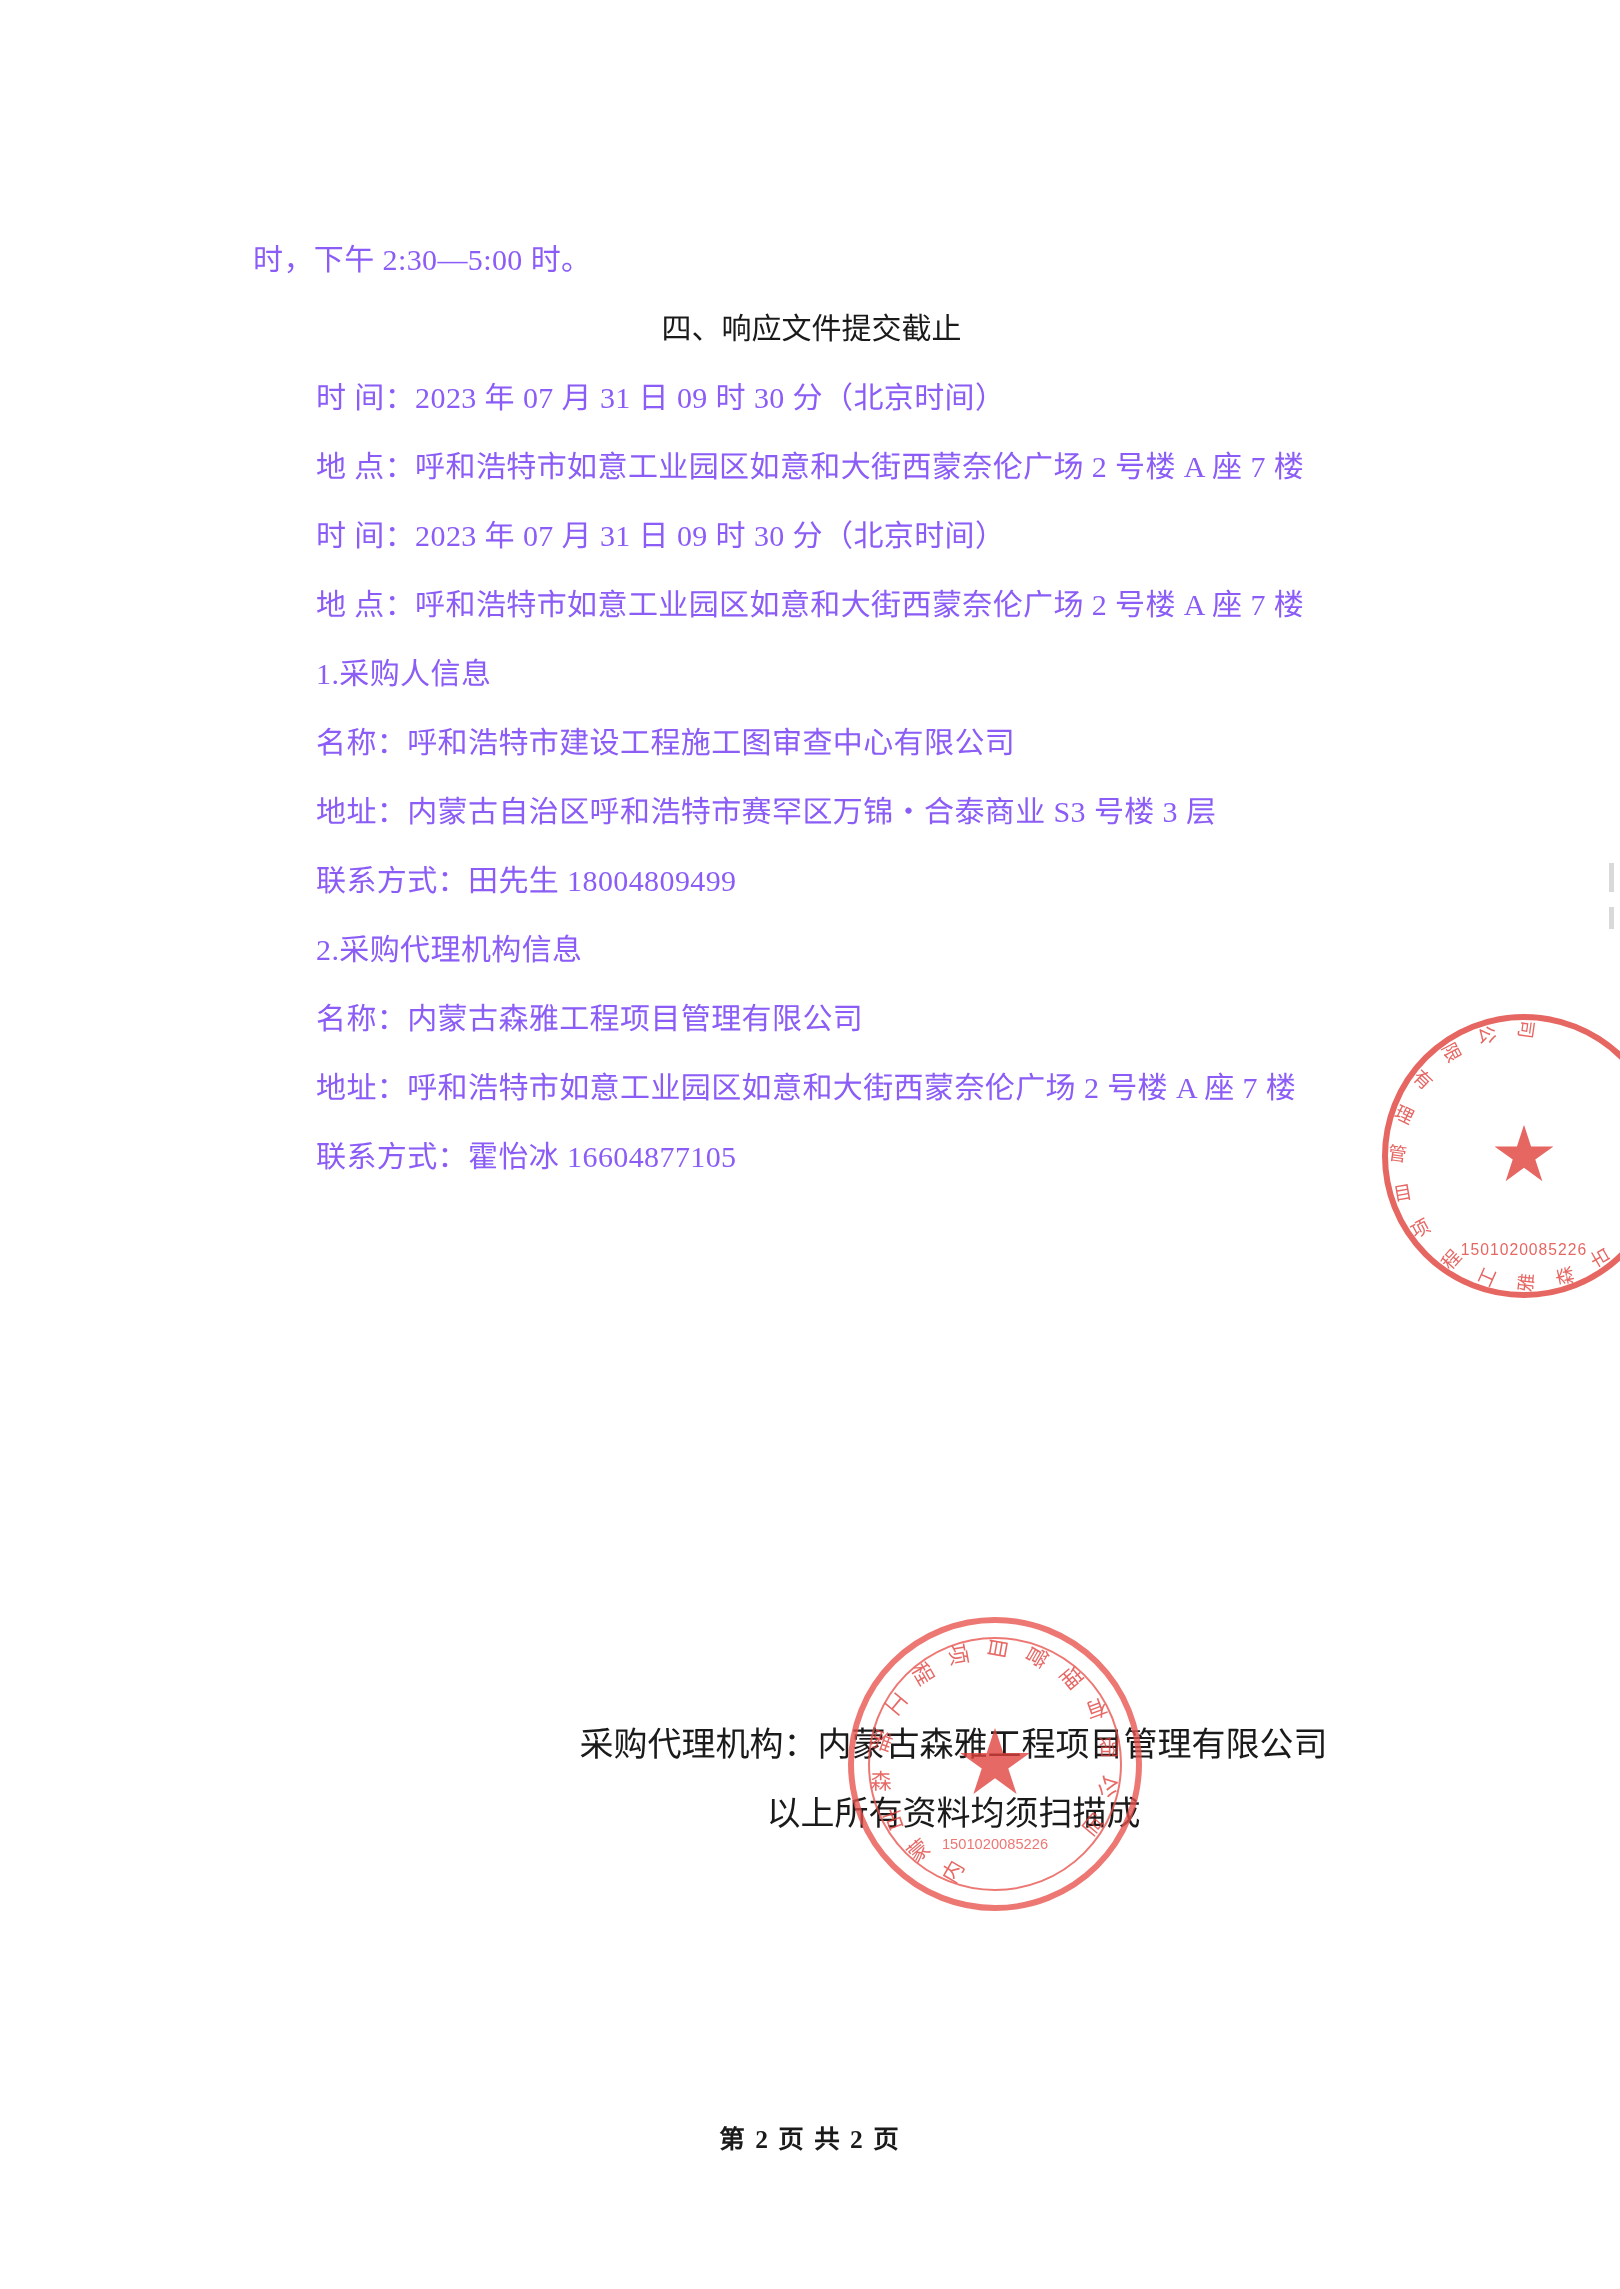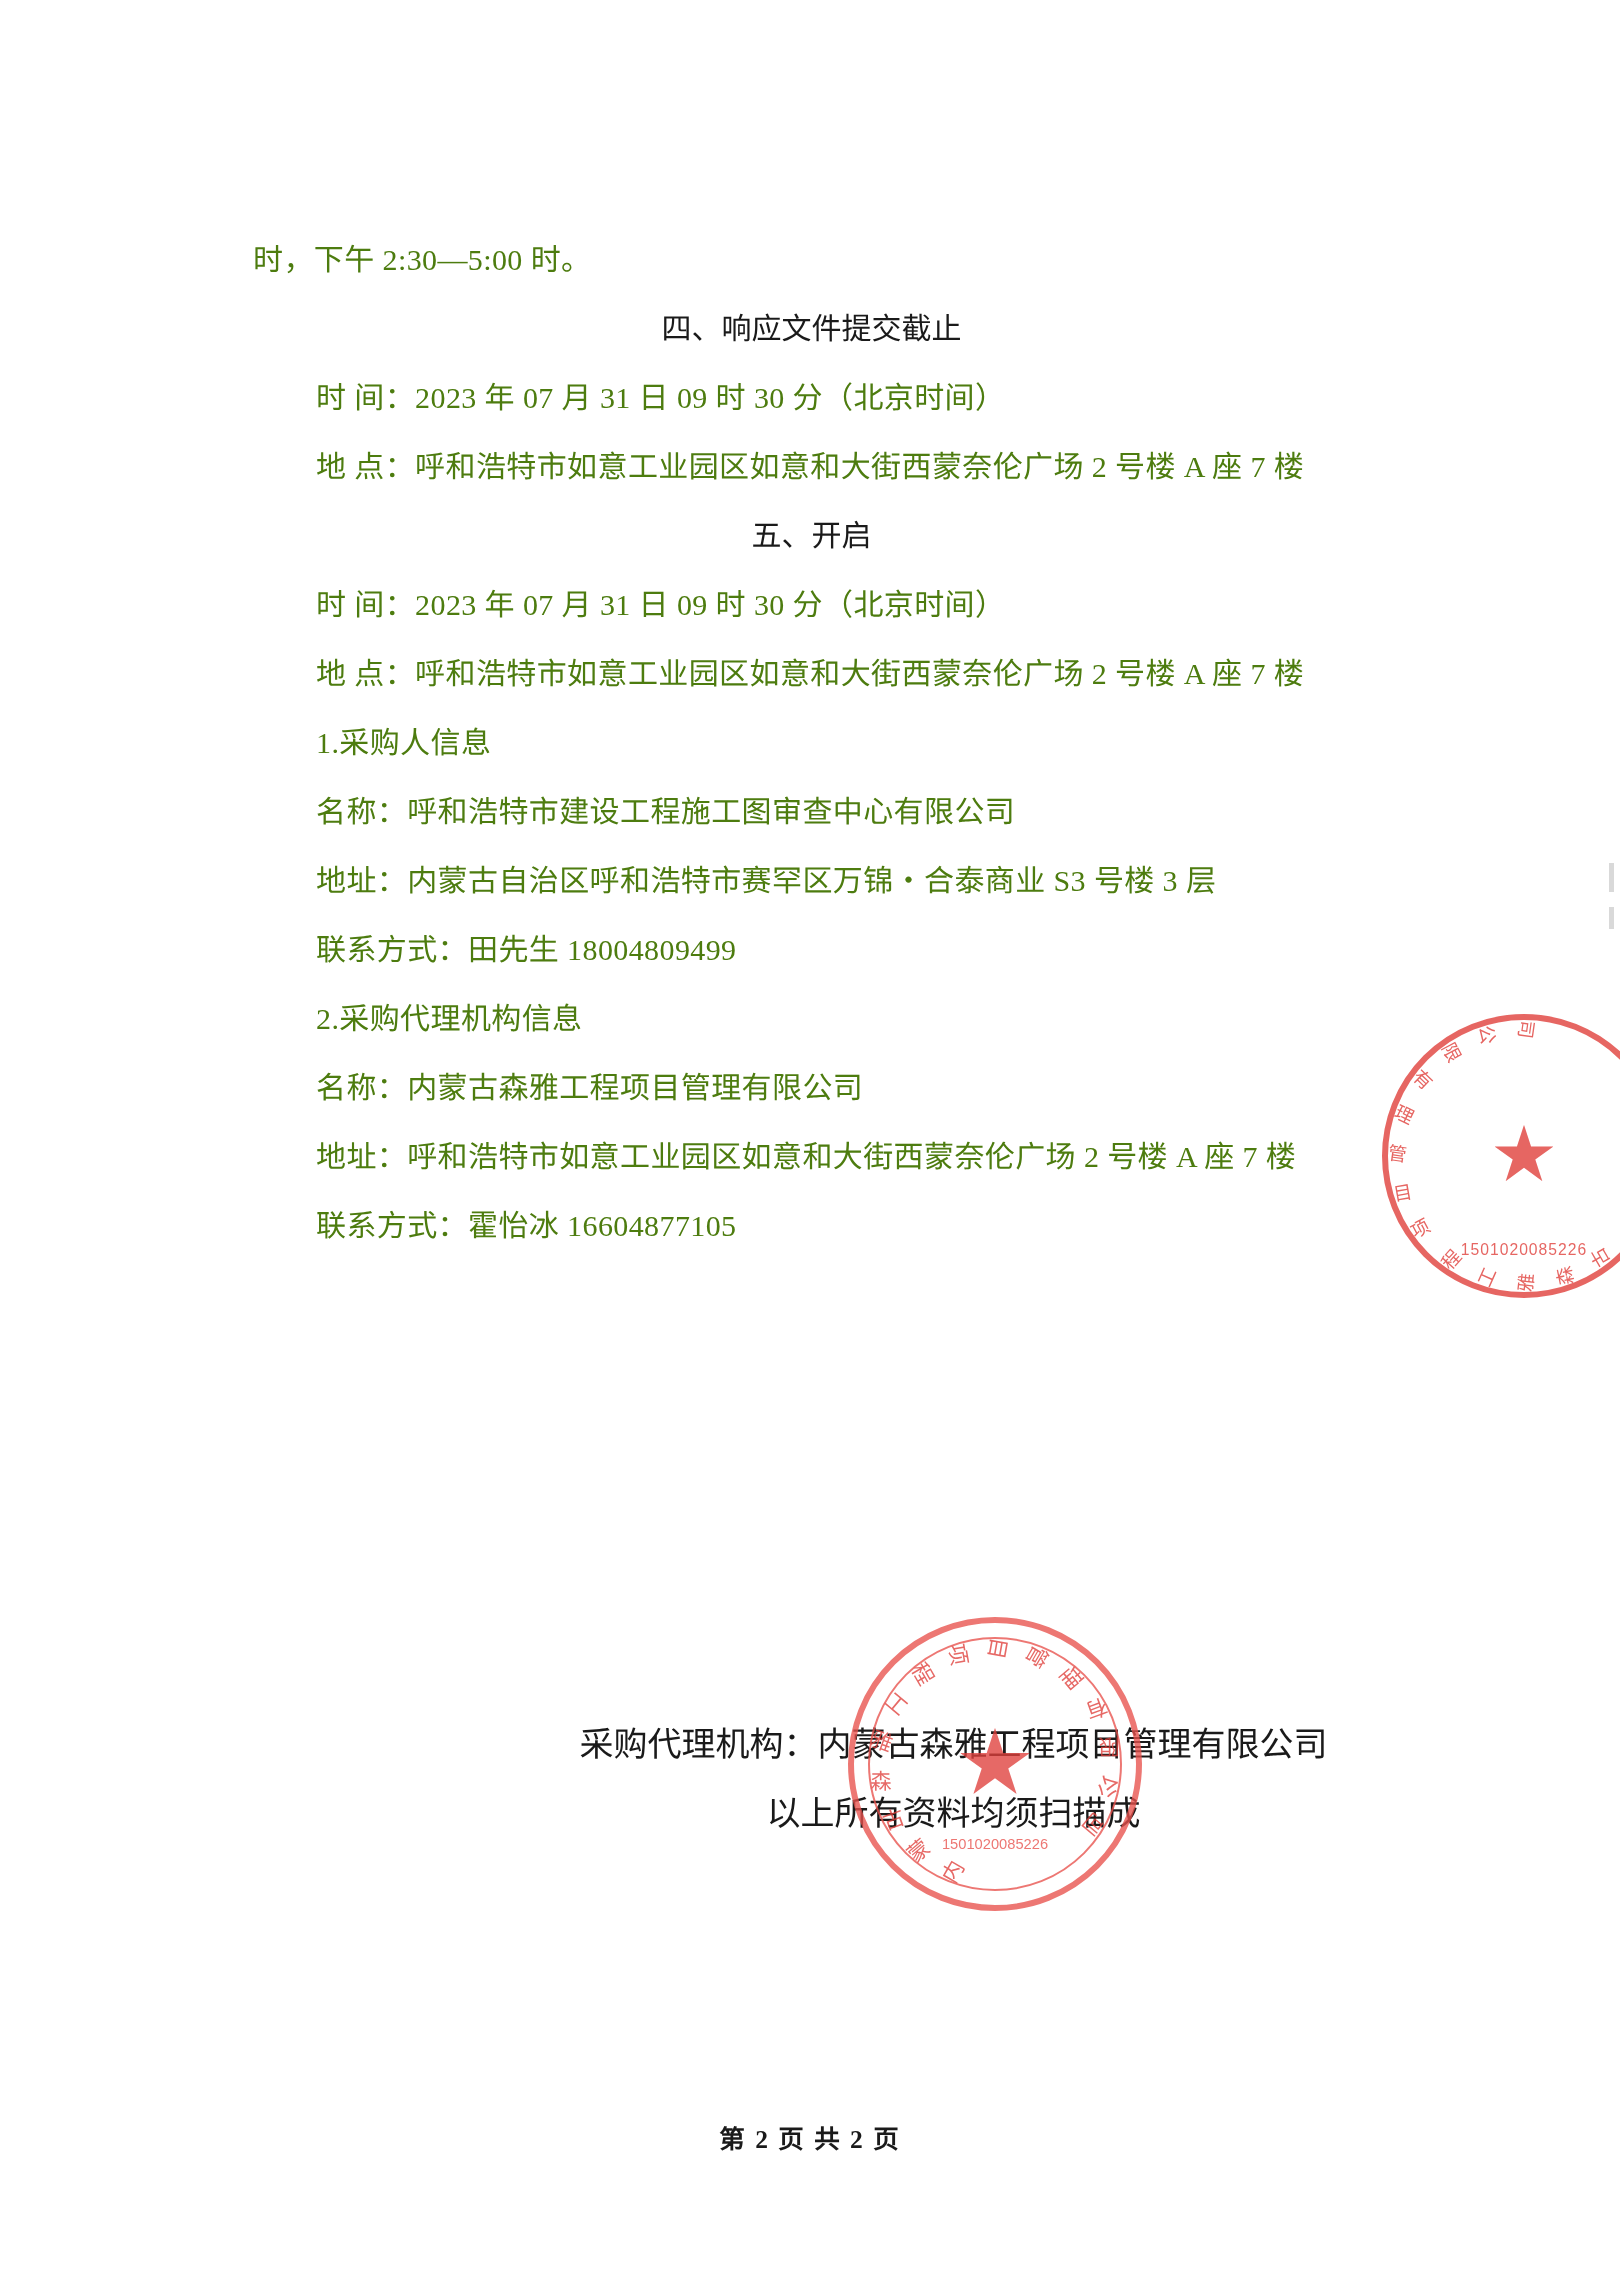--- a/index.html
+++ b/index.html
@@ -26,7 +26,7 @@
   .p {
     font-size: 30px;
     line-height: 69px;
-    color: #4d7c0f;
+    color: #8b5cf6;
     letter-spacing: 0.4px;
     white-space: nowrap;
   }

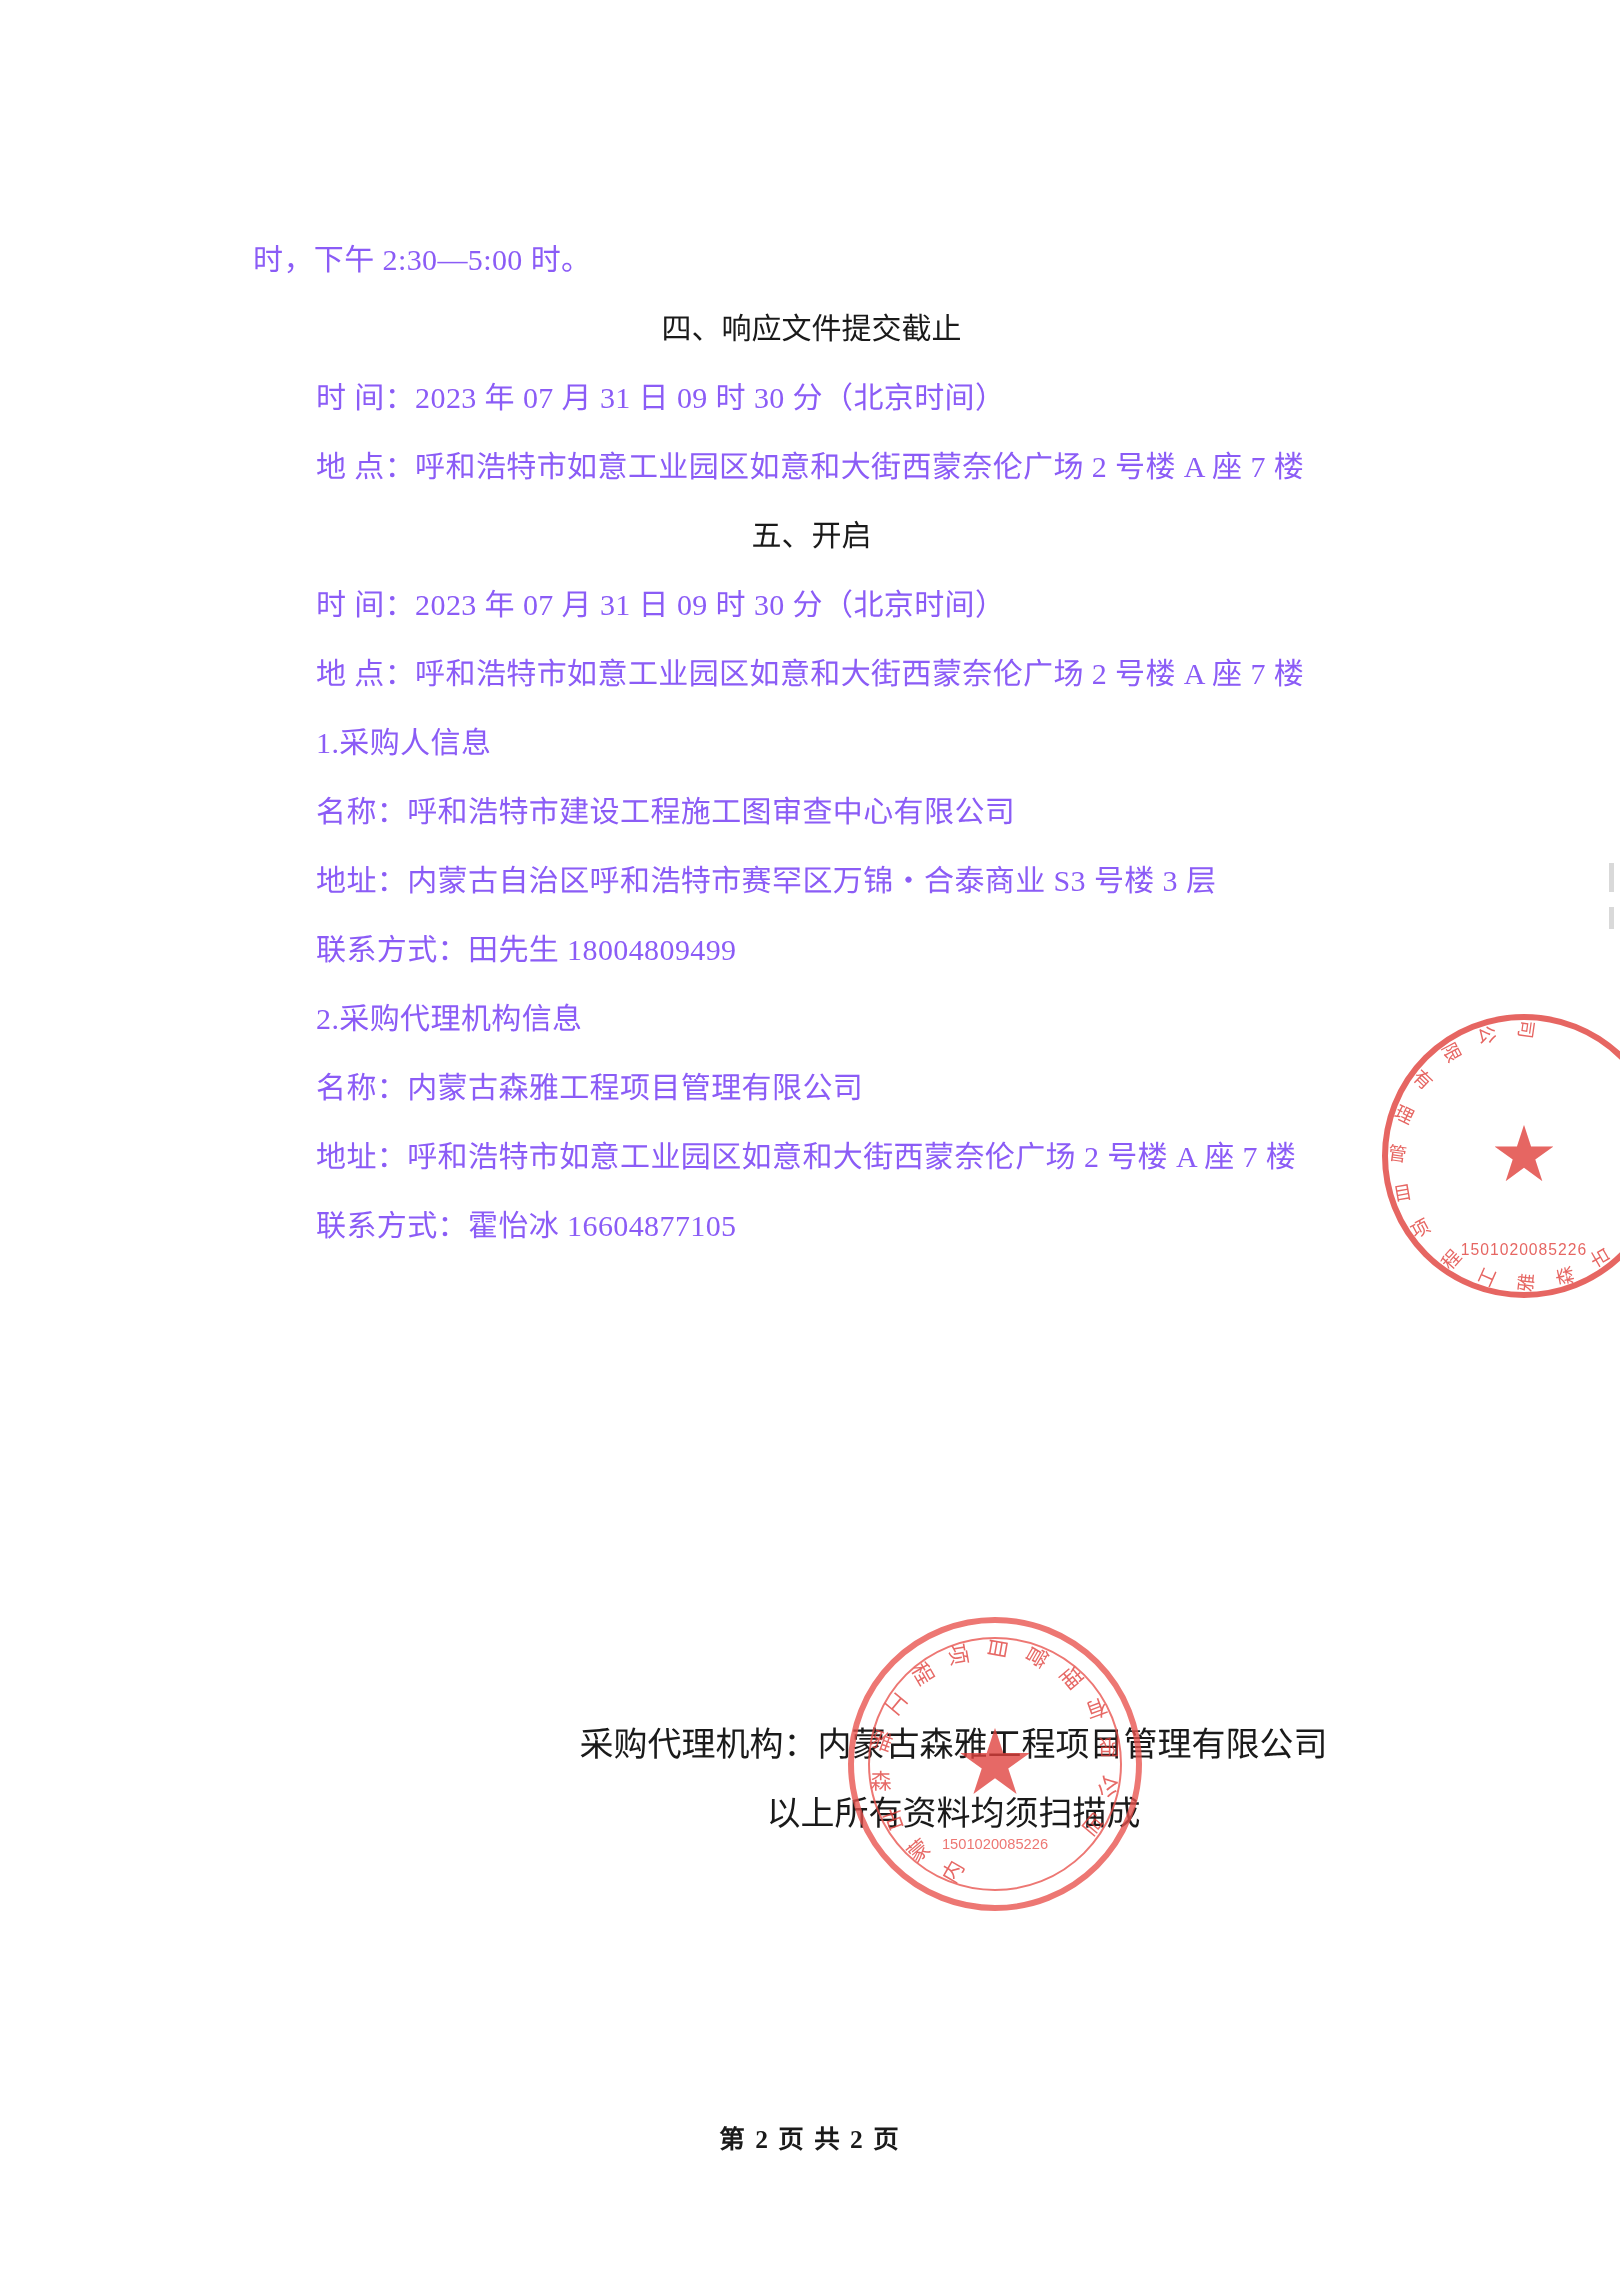--- a/index.html
+++ b/index.html
@@ -185,7 +185,6 @@
     <div class="p indent-2">时  间：2023 年 07 月 31 日 09 时 30 分（北京时间）</div>
     <div class="p indent-2">地  点：呼和浩特市如意工业园区如意和大街西蒙奈伦广场 2 号楼 A 座 7 楼</div>
 
-    <div class="section-head">五、开启</div>
     <div class="p indent-2">时  间：2023 年 07 月 31 日 09 时 30 分（北京时间）</div>
     <div class="p indent-2">地  点：呼和浩特市如意工业园区如意和大街西蒙奈伦广场 2 号楼 A 座 7 楼</div>
 

